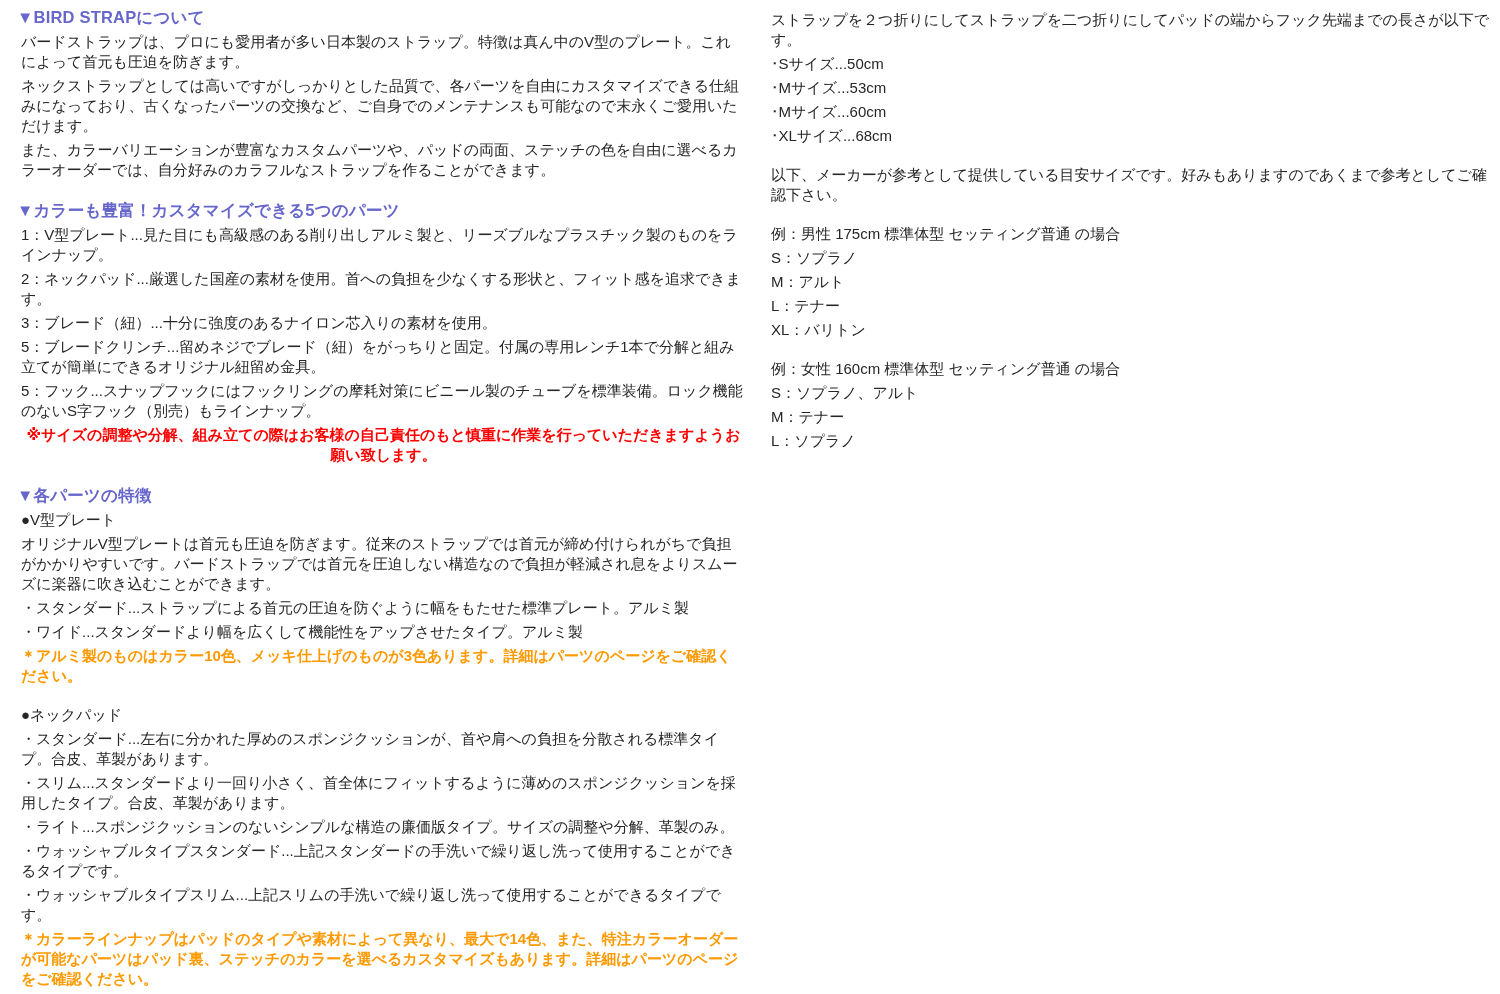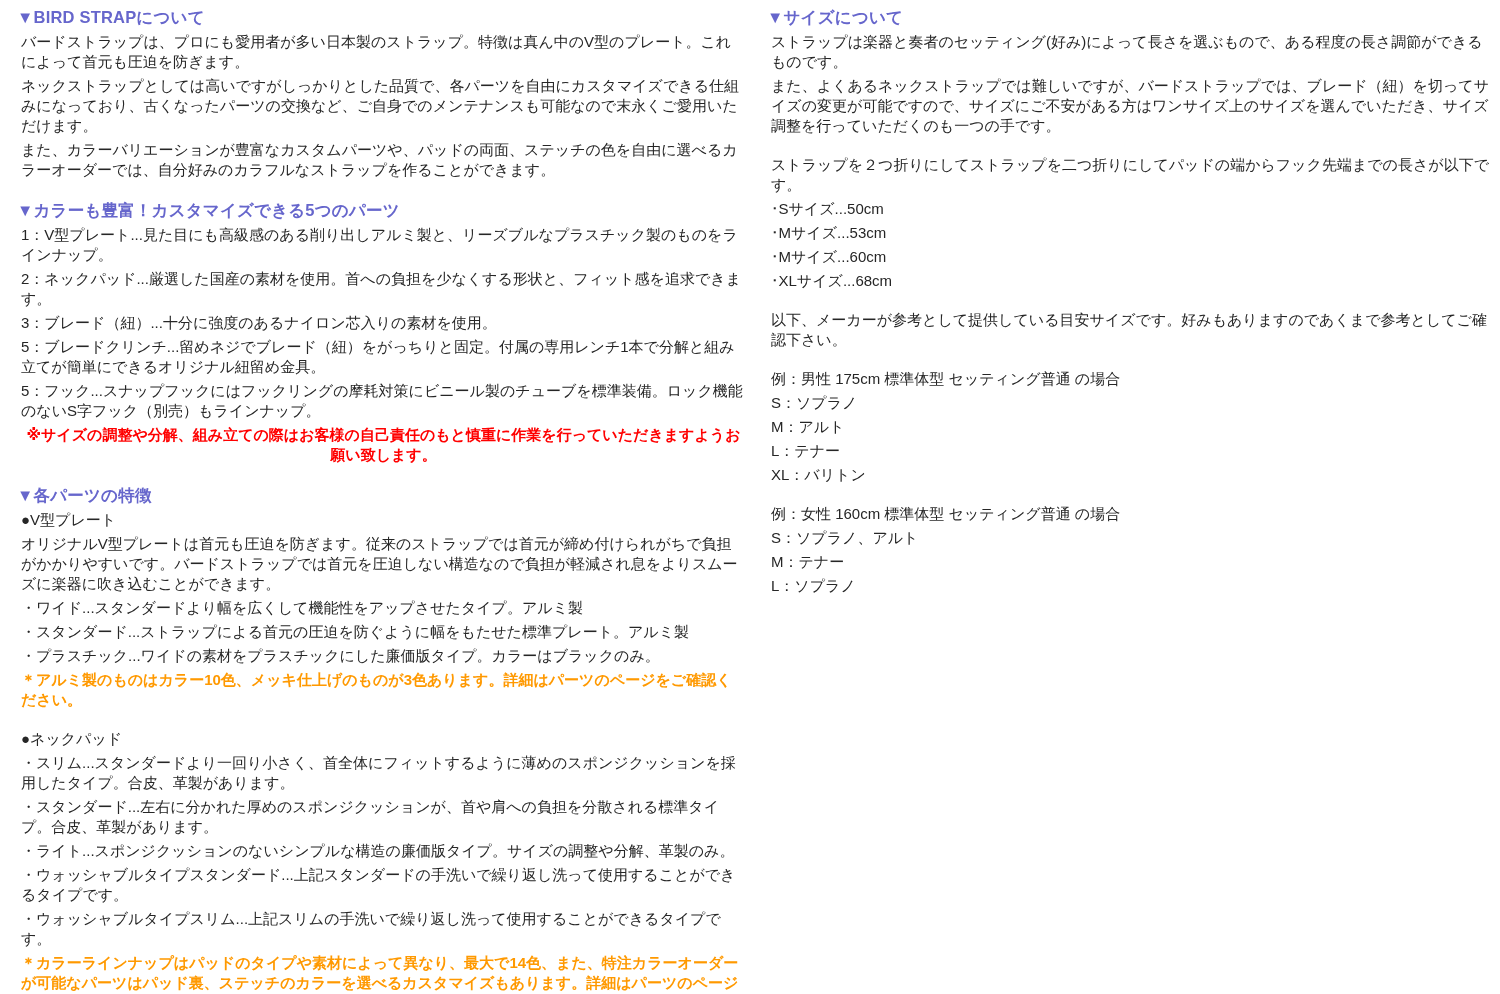--- a/index.html
+++ b/index.html
@@ -76,11 +76,6 @@
   </div>
 <div id="right-column" class="column col-right">
     <div class="section">
-      <div class="heading">▼サイズについて</div>
-      <p class="normal">ストラップは楽器と奏者のセッティング(好み)によって長さを選ぶもので、ある程度の長さ調節ができるものです。</p>
-      <p class="normal">また、よくあるネックストラップでは難しいですが、バードストラップでは、ブレード（紐）を切ってサイズの変更が可能ですので、サイズにご不安がある方はワンサイズ上のサイズを選んでいただき、サイズ調整を行っていただくのも一つの手です。</p>
-    </div>
-    <div class="section">
       <p class="normal">ストラップを２つ折りにしてストラップを二つ折りにしてパッドの端からフック先端までの長さが以下です。</p>
       <p class="normal">･Sサイズ...50cm</p>
       <p class="normal">･Mサイズ...53cm</p>

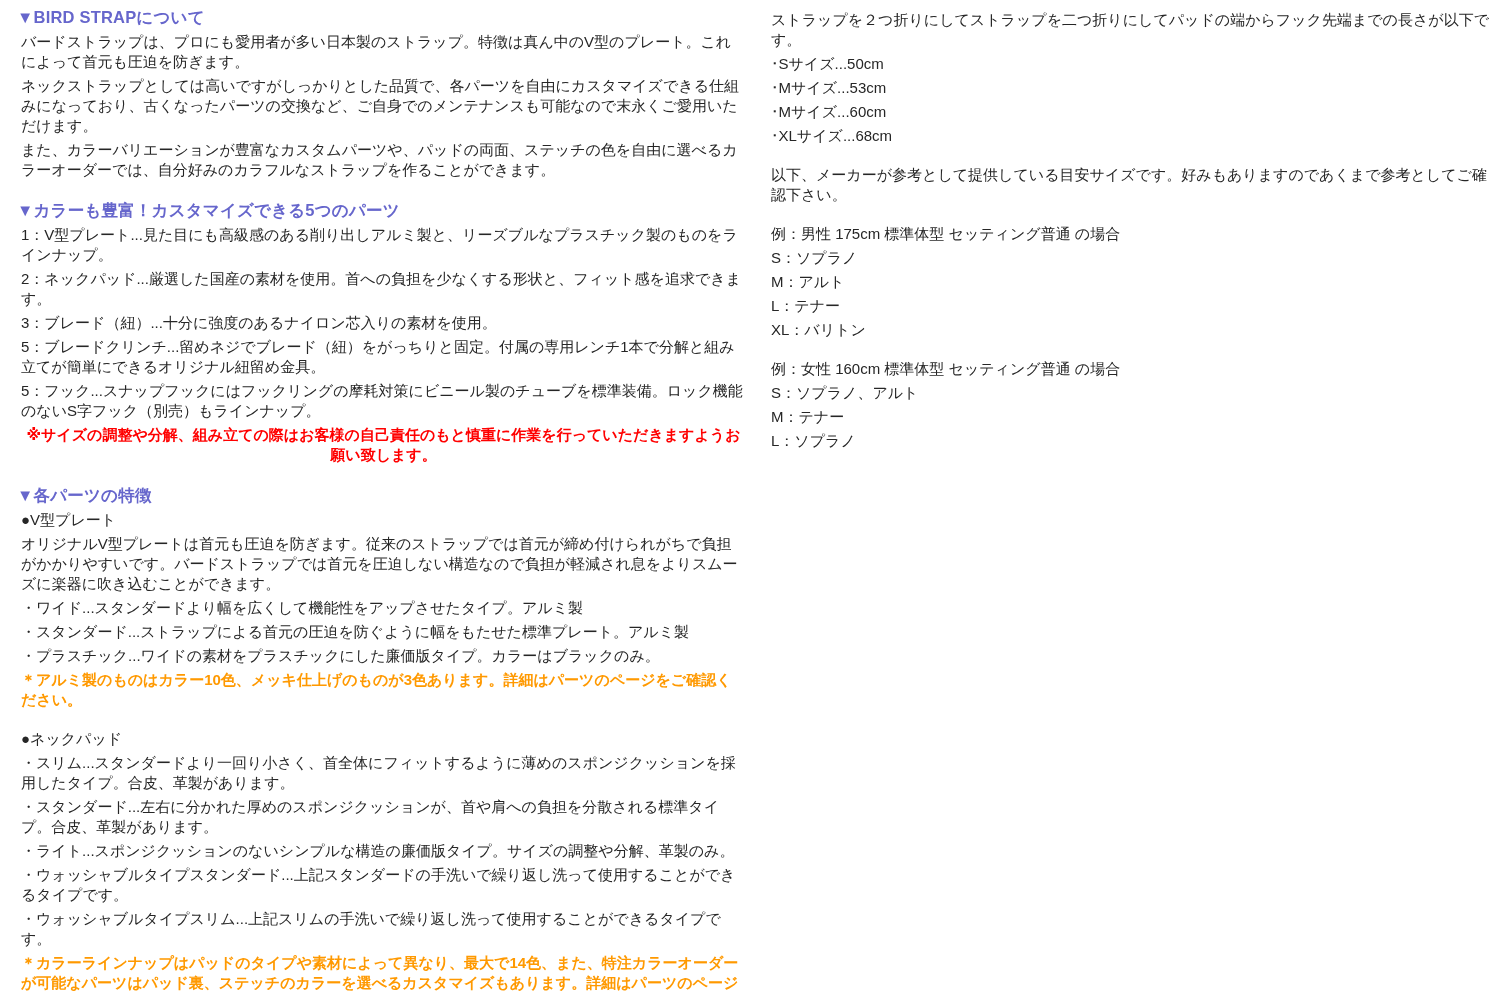--- a/index.html
+++ b/index.html
@@ -54,8 +54,8 @@
       <div class="heading">▼各パーツの特徴</div>
       <p class="normal">●V型プレート</p>
       <p class="normal">オリジナルV型プレートは首元も圧迫を防ぎます。従来のストラップでは首元が締め付けられがちで負担がかかりやすいです。バードストラップでは首元を圧迫しない構造なので負担が軽減され息をよりスムーズに楽器に吹き込むことができます。</p>
+      <p class="normal">・スタンダード...ストラップによる首元の圧迫を防ぐように幅をもたせた標準プレート。アルミ製</p>
       <p class="normal">・ワイド...スタンダードより幅を広くして機能性をアップさせたタイプ。アルミ製</p>
-      <p class="normal">・スタンダード...ストラップによる首元の圧迫を防ぐように幅をもたせた標準プレート。アルミ製</p>
       <p class="normal">・プラスチック...ワイドの素材をプラスチックにした廉価版タイプ。カラーはブラックのみ。</p>
       <p class="note">＊アルミ製のものはカラー10色、メッキ仕上げのものが3色あります。詳細はパーツのページをご確認ください。</p>
     </div>

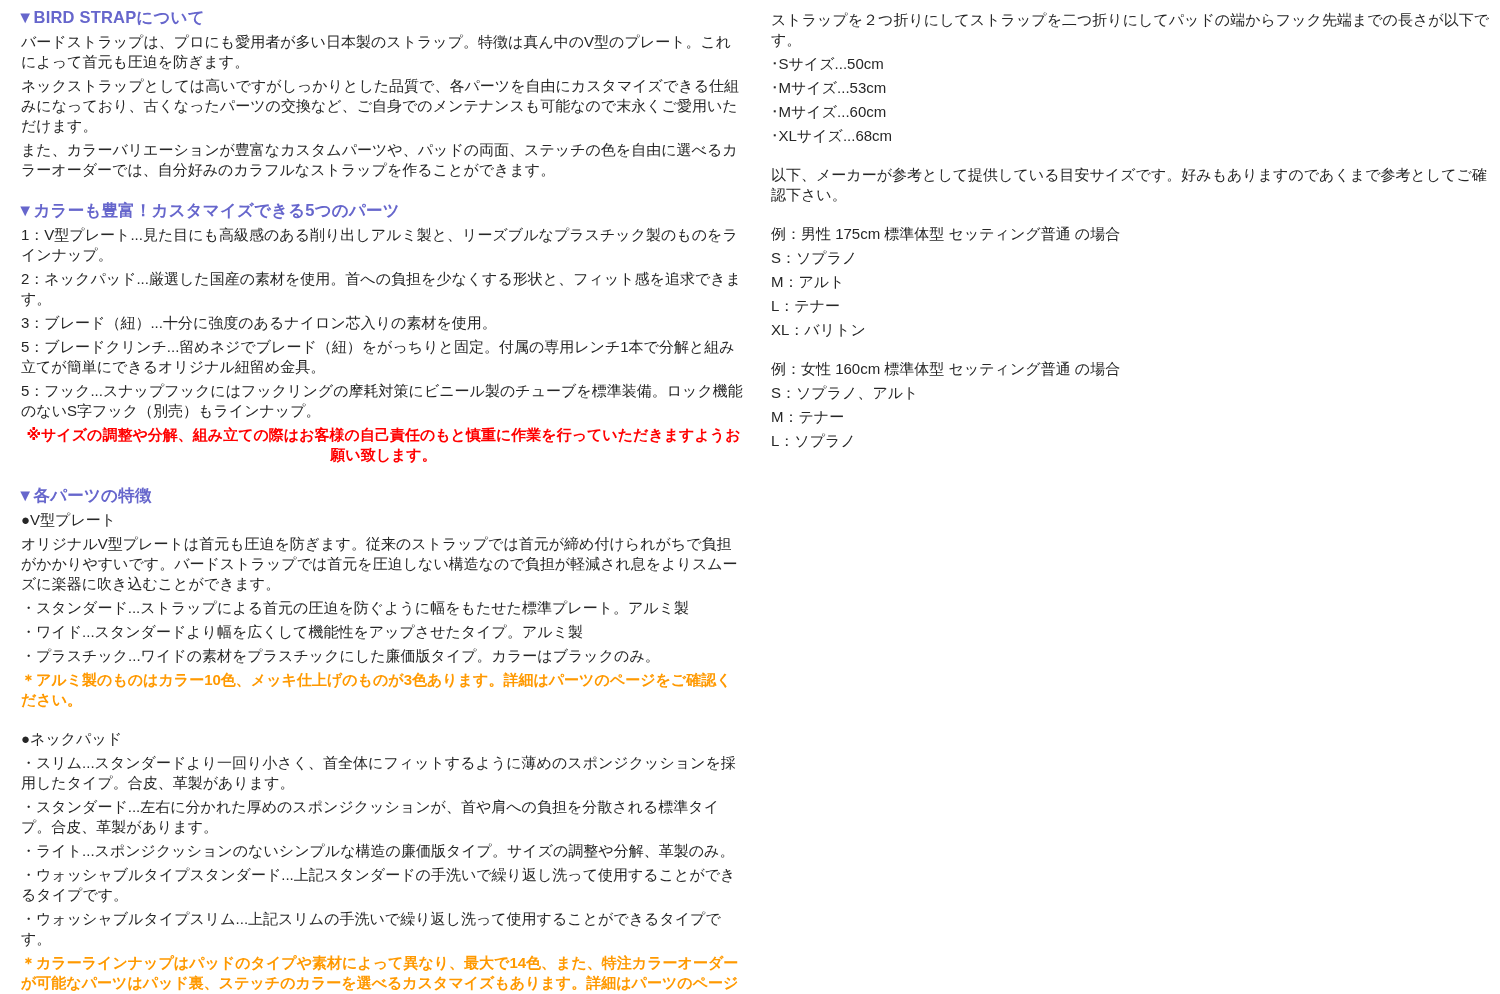--- a/index.html
+++ b/index.html
@@ -56,7 +56,6 @@
       <p class="normal">オリジナルV型プレートは首元も圧迫を防ぎます。従来のストラップでは首元が締め付けられがちで負担がかかりやすいです。バードストラップでは首元を圧迫しない構造なので負担が軽減され息をよりスムーズに楽器に吹き込むことができます。</p>
       <p class="normal">・スタンダード...ストラップによる首元の圧迫を防ぐように幅をもたせた標準プレート。アルミ製</p>
       <p class="normal">・ワイド...スタンダードより幅を広くして機能性をアップさせたタイプ。アルミ製</p>
-      <p class="normal">・プラスチック...ワイドの素材をプラスチックにした廉価版タイプ。カラーはブラックのみ。</p>
       <p class="note">＊アルミ製のものはカラー10色、メッキ仕上げのものが3色あります。詳細はパーツのページをご確認ください。</p>
     </div>
     <div class="section">

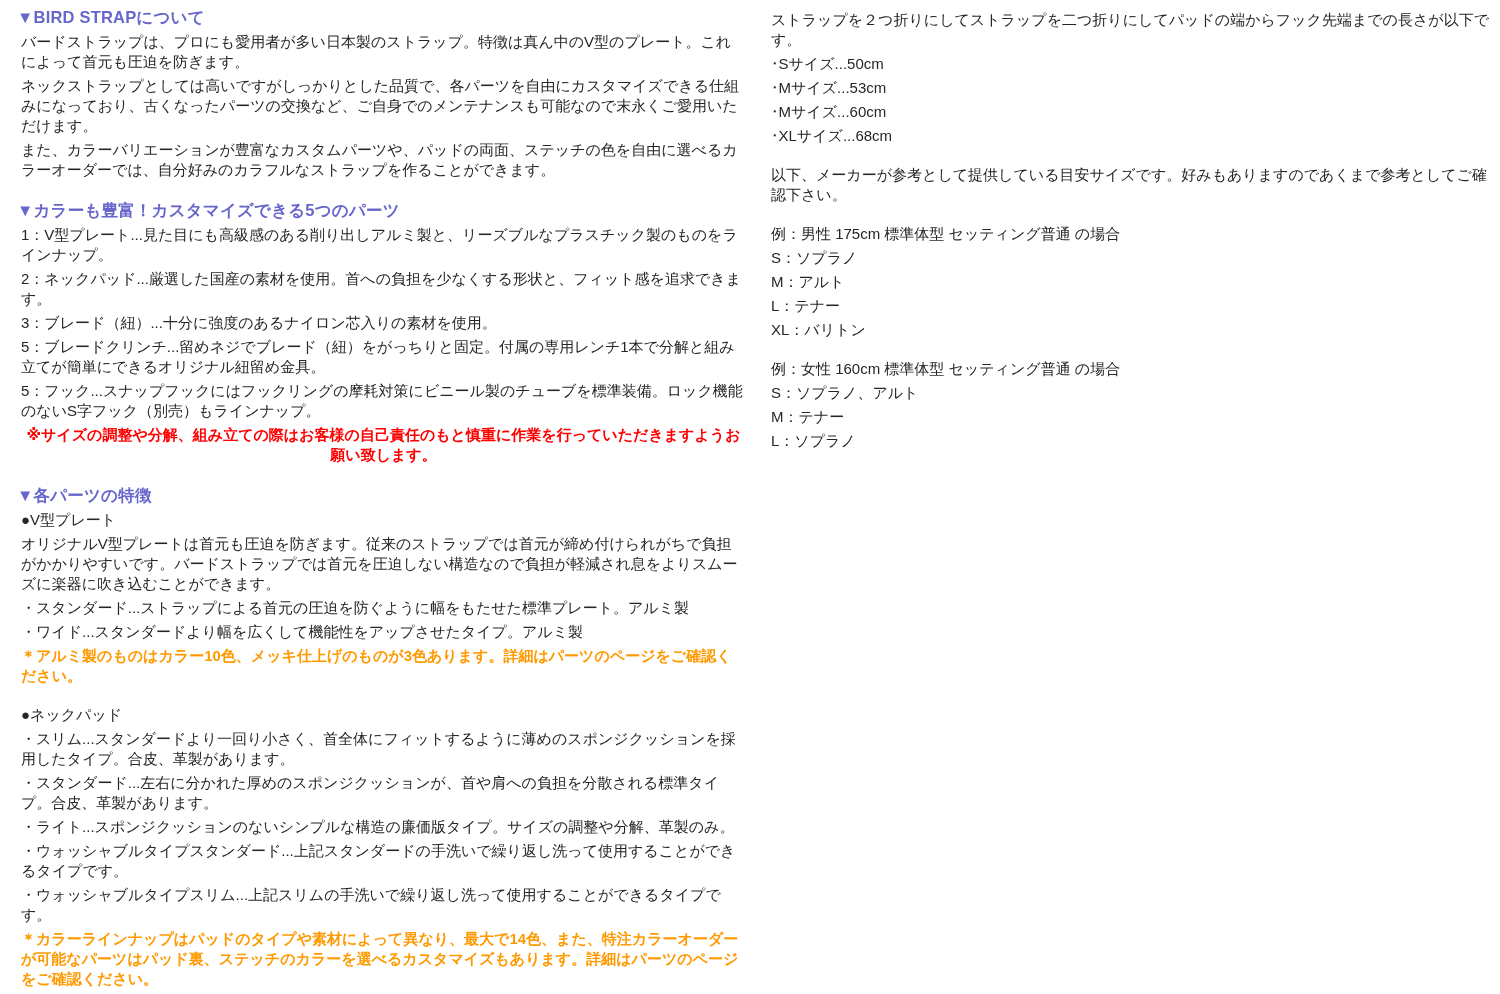--- a/index.html
+++ b/index.html
@@ -60,8 +60,8 @@
     </div>
     <div class="section">
       <p class="normal">●ネックパッド</p>
+      <p class="normal">・スタンダード...左右に分かれた厚めのスポンジクッションが、首や肩への負担を分散される標準タイプ。合皮、革製があります。</p>
       <p class="normal">・スリム...スタンダードより一回り小さく、首全体にフィットするように薄めのスポンジクッションを採用したタイプ。合皮、革製があります。</p>
-      <p class="normal">・スタンダード...左右に分かれた厚めのスポンジクッションが、首や肩への負担を分散される標準タイプ。合皮、革製があります。</p>
       <p class="normal">・ライト...スポンジクッションのないシンプルな構造の廉価版タイプ。サイズの調整や分解、革製のみ。</p>
       <p class="normal">・ウォッシャブルタイプスタンダード...上記スタンダードの手洗いで繰り返し洗って使用することができるタイプです。</p>
       <p class="normal">・ウォッシャブルタイプスリム...上記スリムの手洗いで繰り返し洗って使用することができるタイプです。</p>

